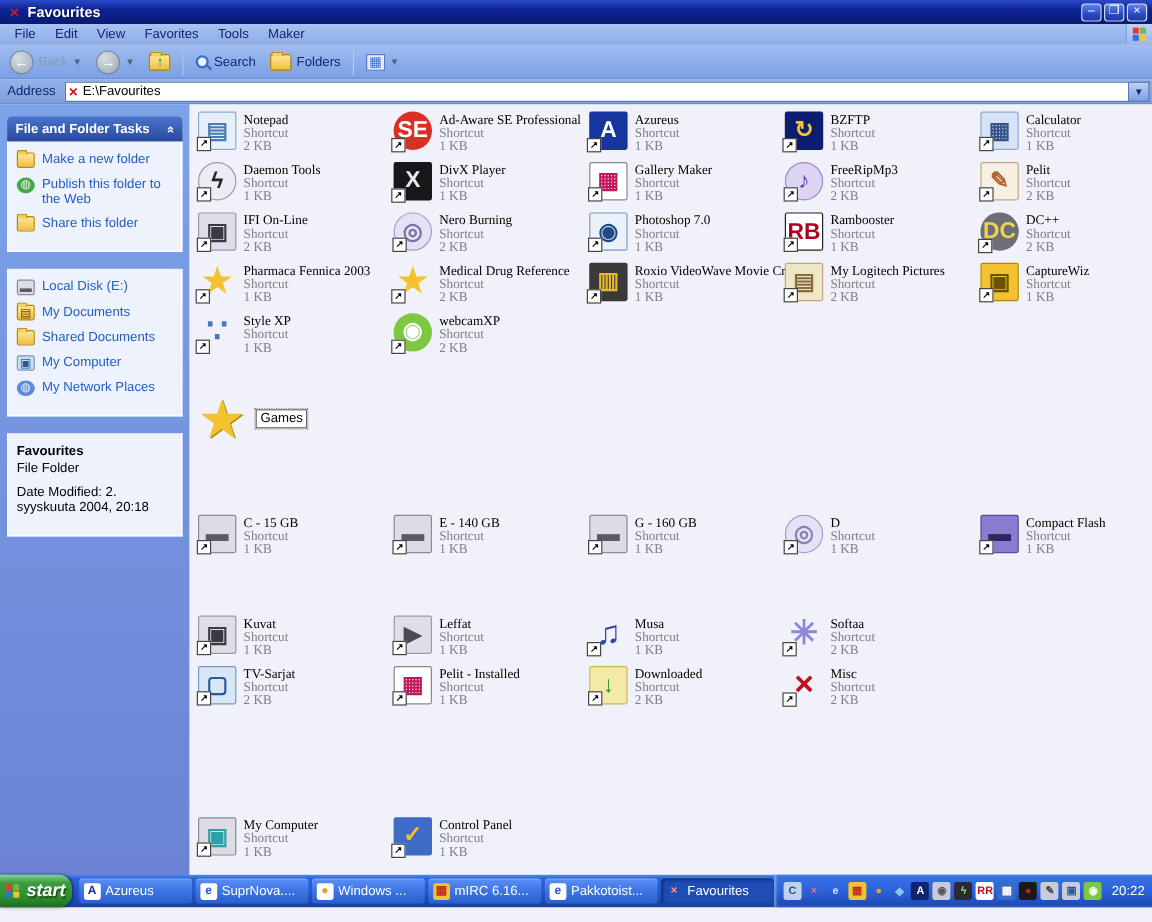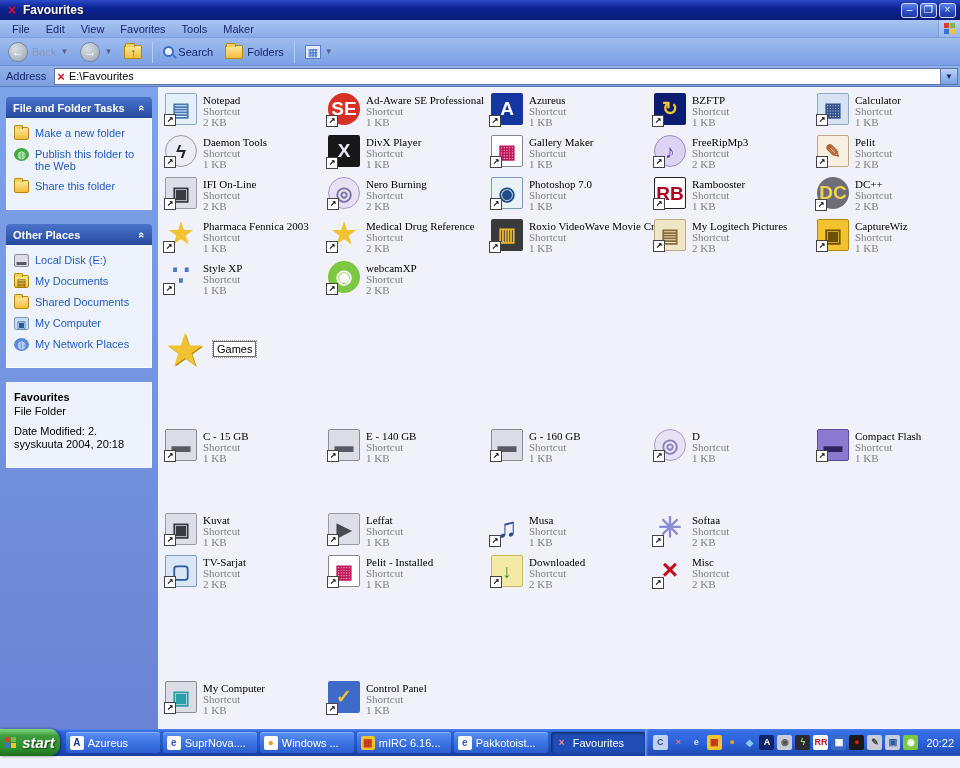--- a/index.html
+++ b/index.html
@@ -222,10 +222,6 @@
     </div>
 
     <div class="panel">
-      <div class="panel-header">
-        <span>Other Places</span>
-        <span class="chevron">«</span>
-      </div>
       <div class="panel-body">
         <div class="task-item">
           <span class="icon-sm" style="background: rgb(220, 220, 228); color: rgb(90, 90, 100); border: 1px solid rgb(138, 138, 152);">▬</span>

